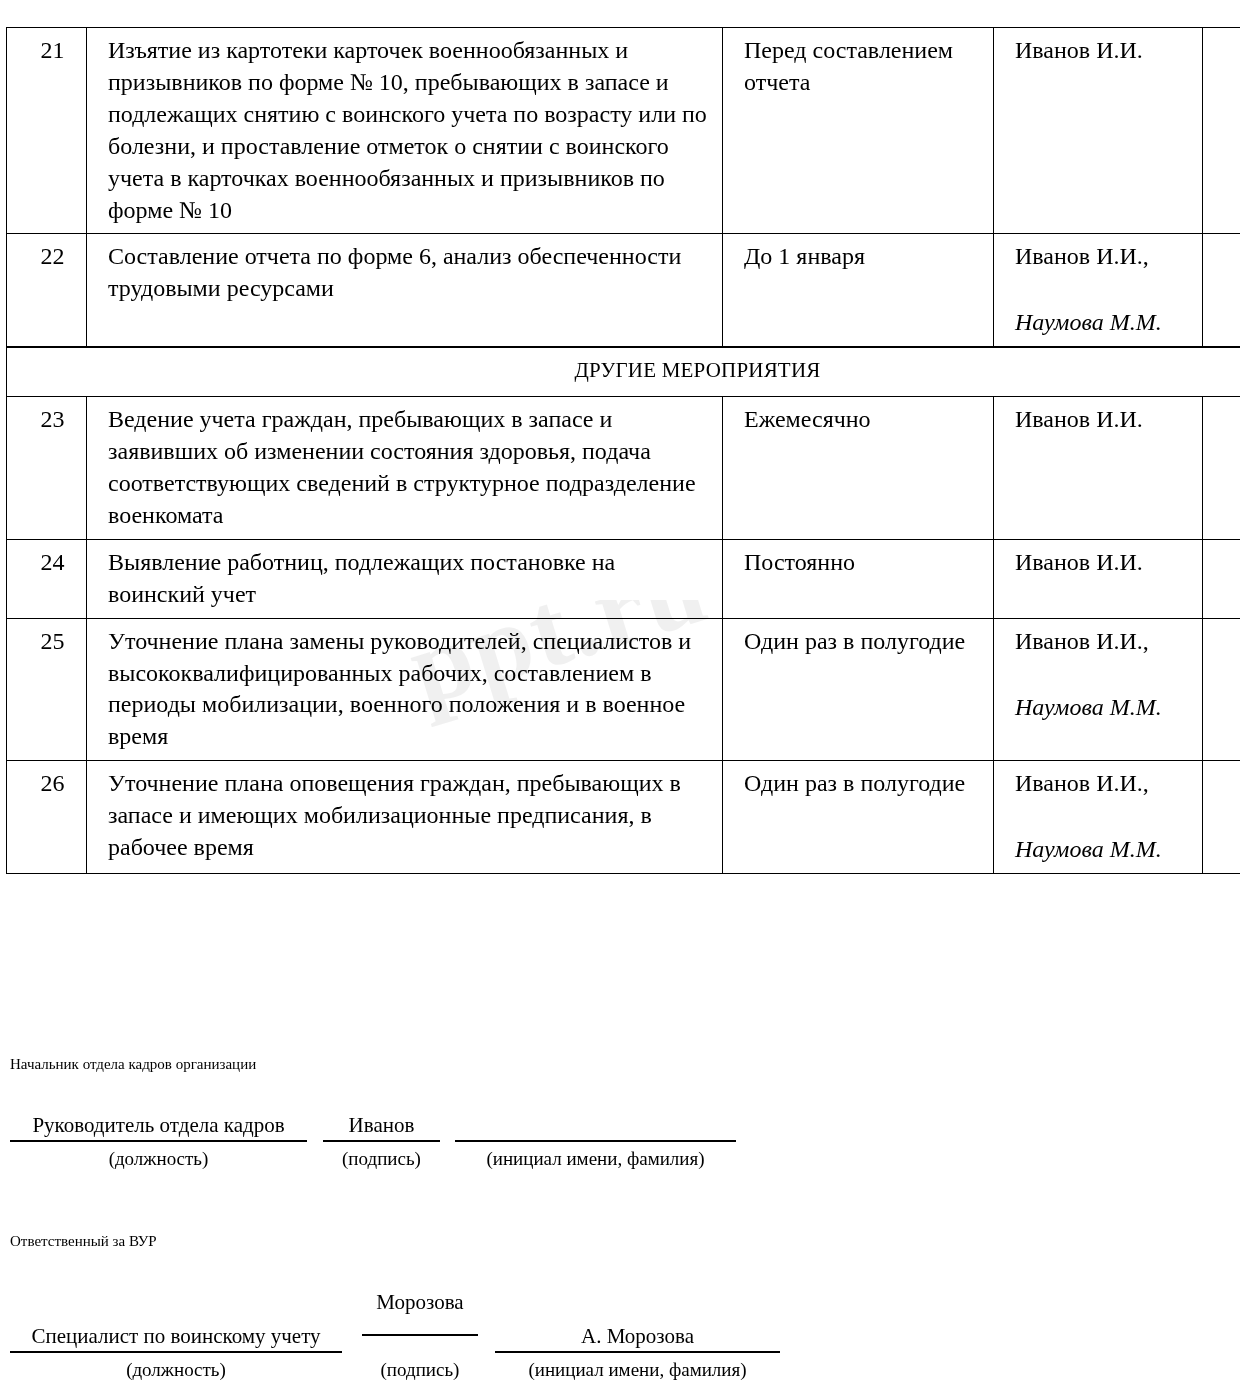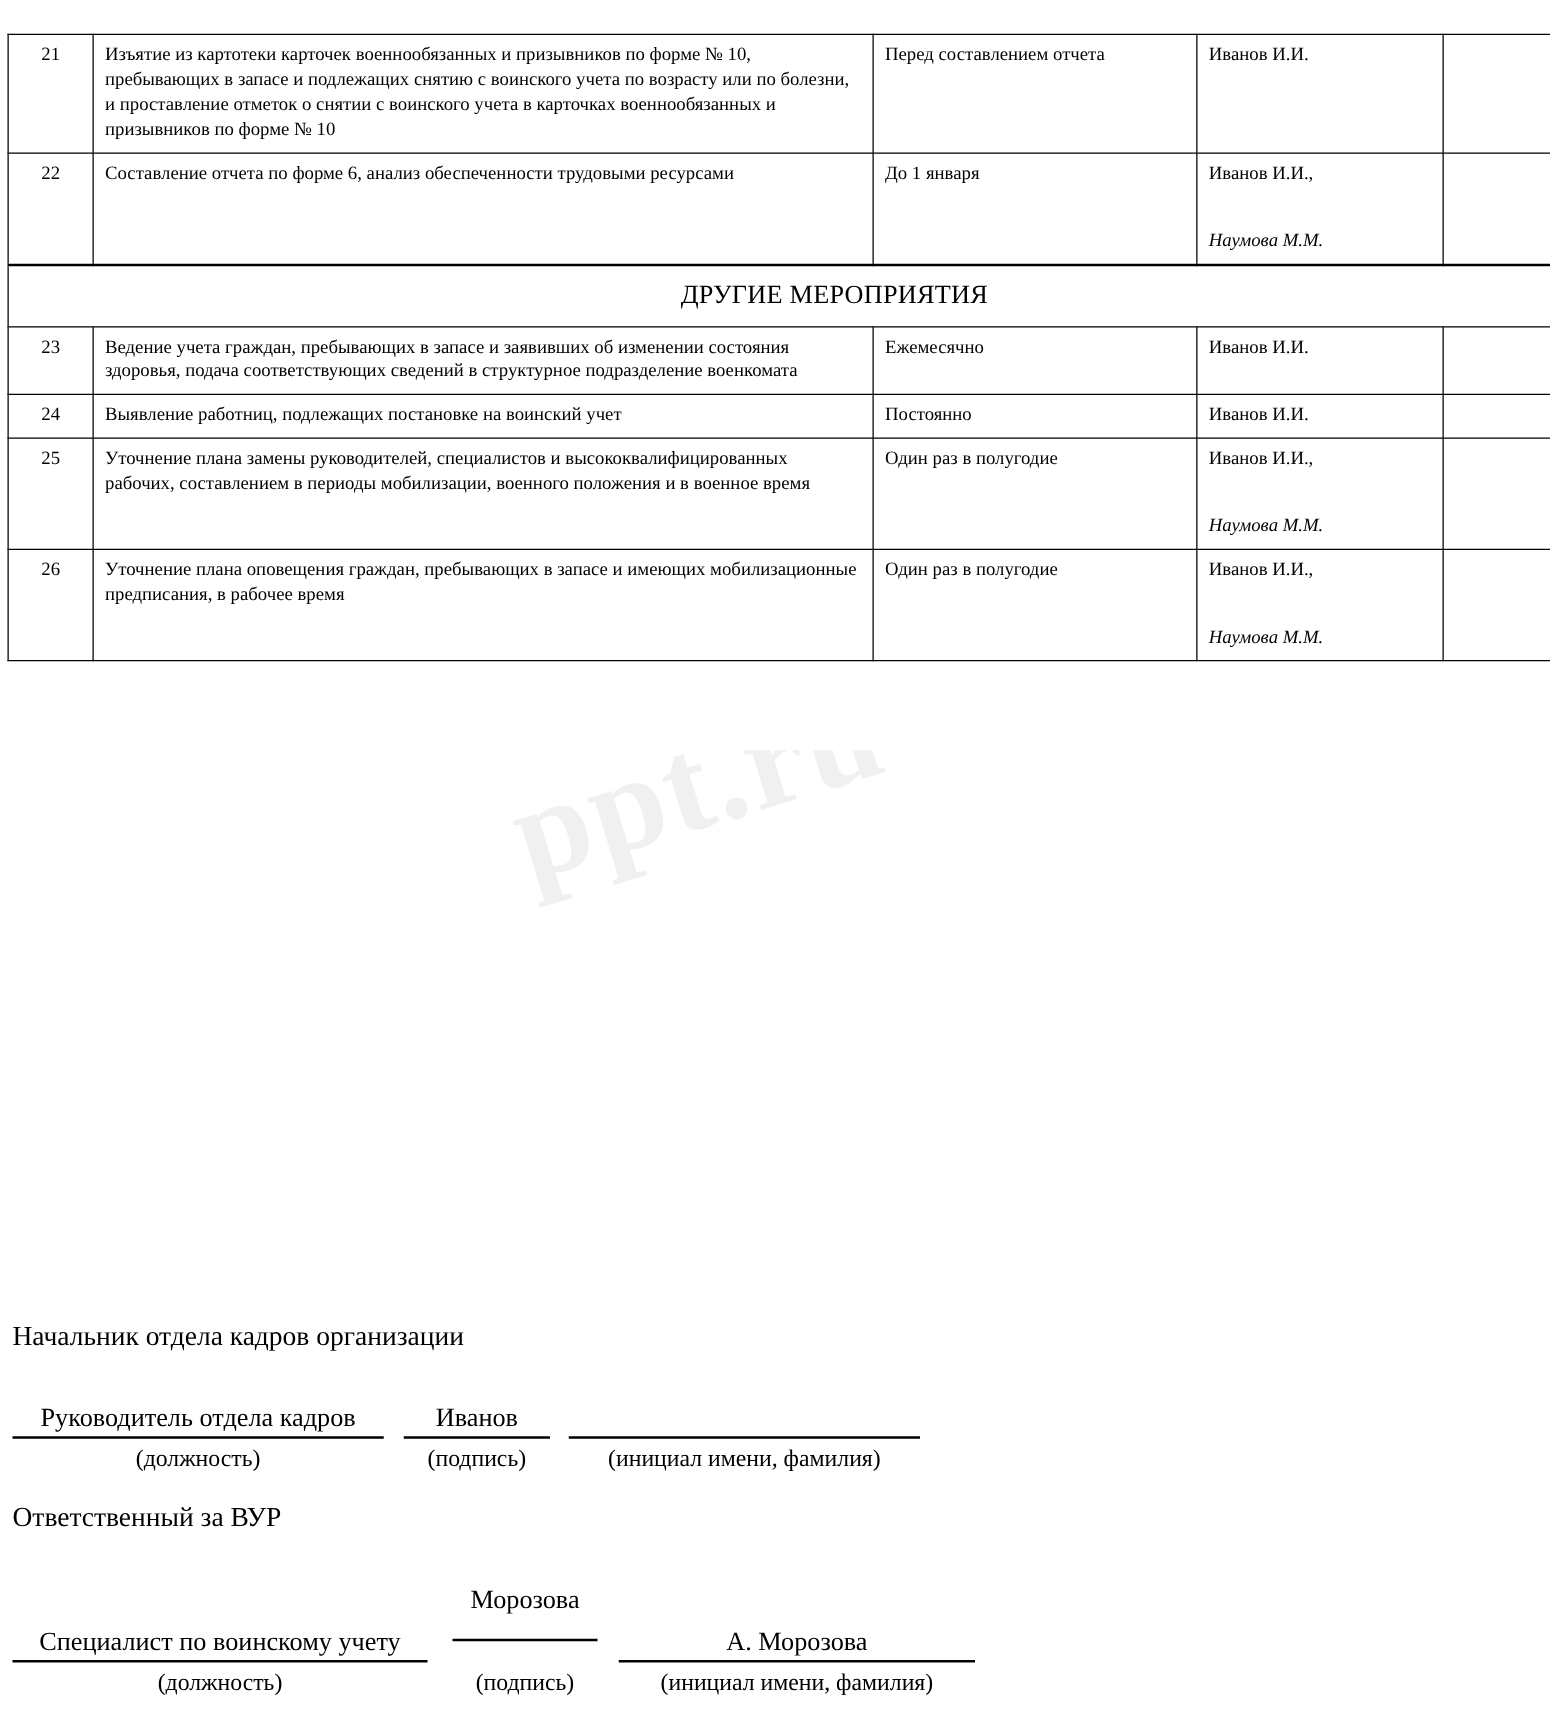--- a/index.html
+++ b/index.html
@@ -55,8 +55,8 @@
   #doc-table td {
     border: 1px solid #000000;
     vertical-align: top;
-    padding: 7px 9px 7px 9px;
-    font-size: 15px;
+    padding: 7px 9px 7px 21px;
+    font-size: 24px;
     line-height: 1.33;
   }
   #doc-table tr.section-row td {

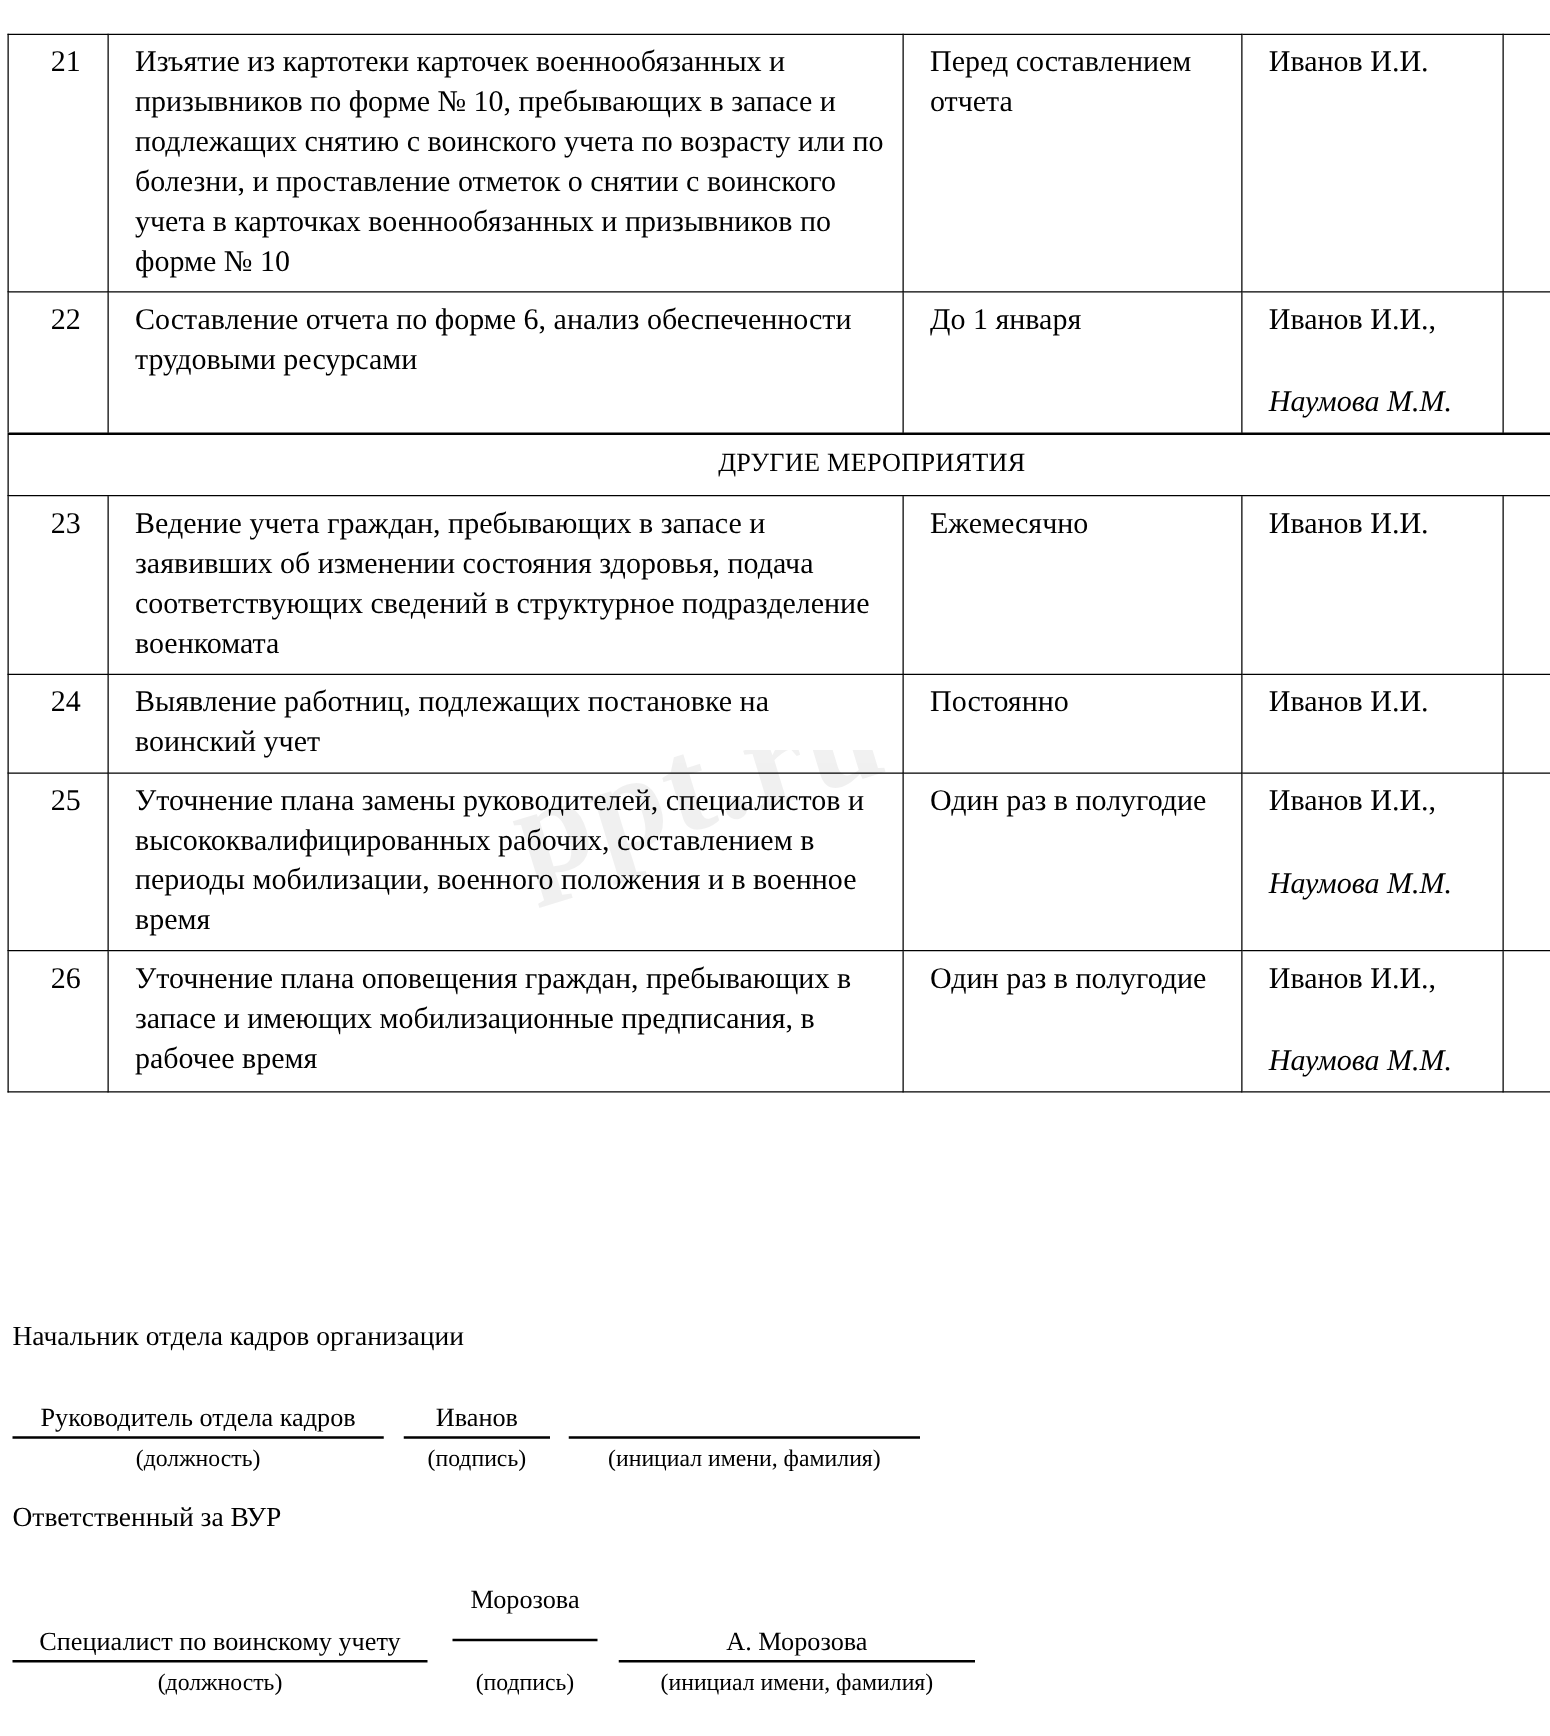--- a/index.html
+++ b/index.html
@@ -93,7 +93,7 @@
   #sig-block-2 { top: 1200px; }
 
   .sig-role {
-    font-size: 22px;
+    font-size: 15px;
     line-height: 1.3;
     margin: 0 0 38px 0;
     white-space: nowrap;

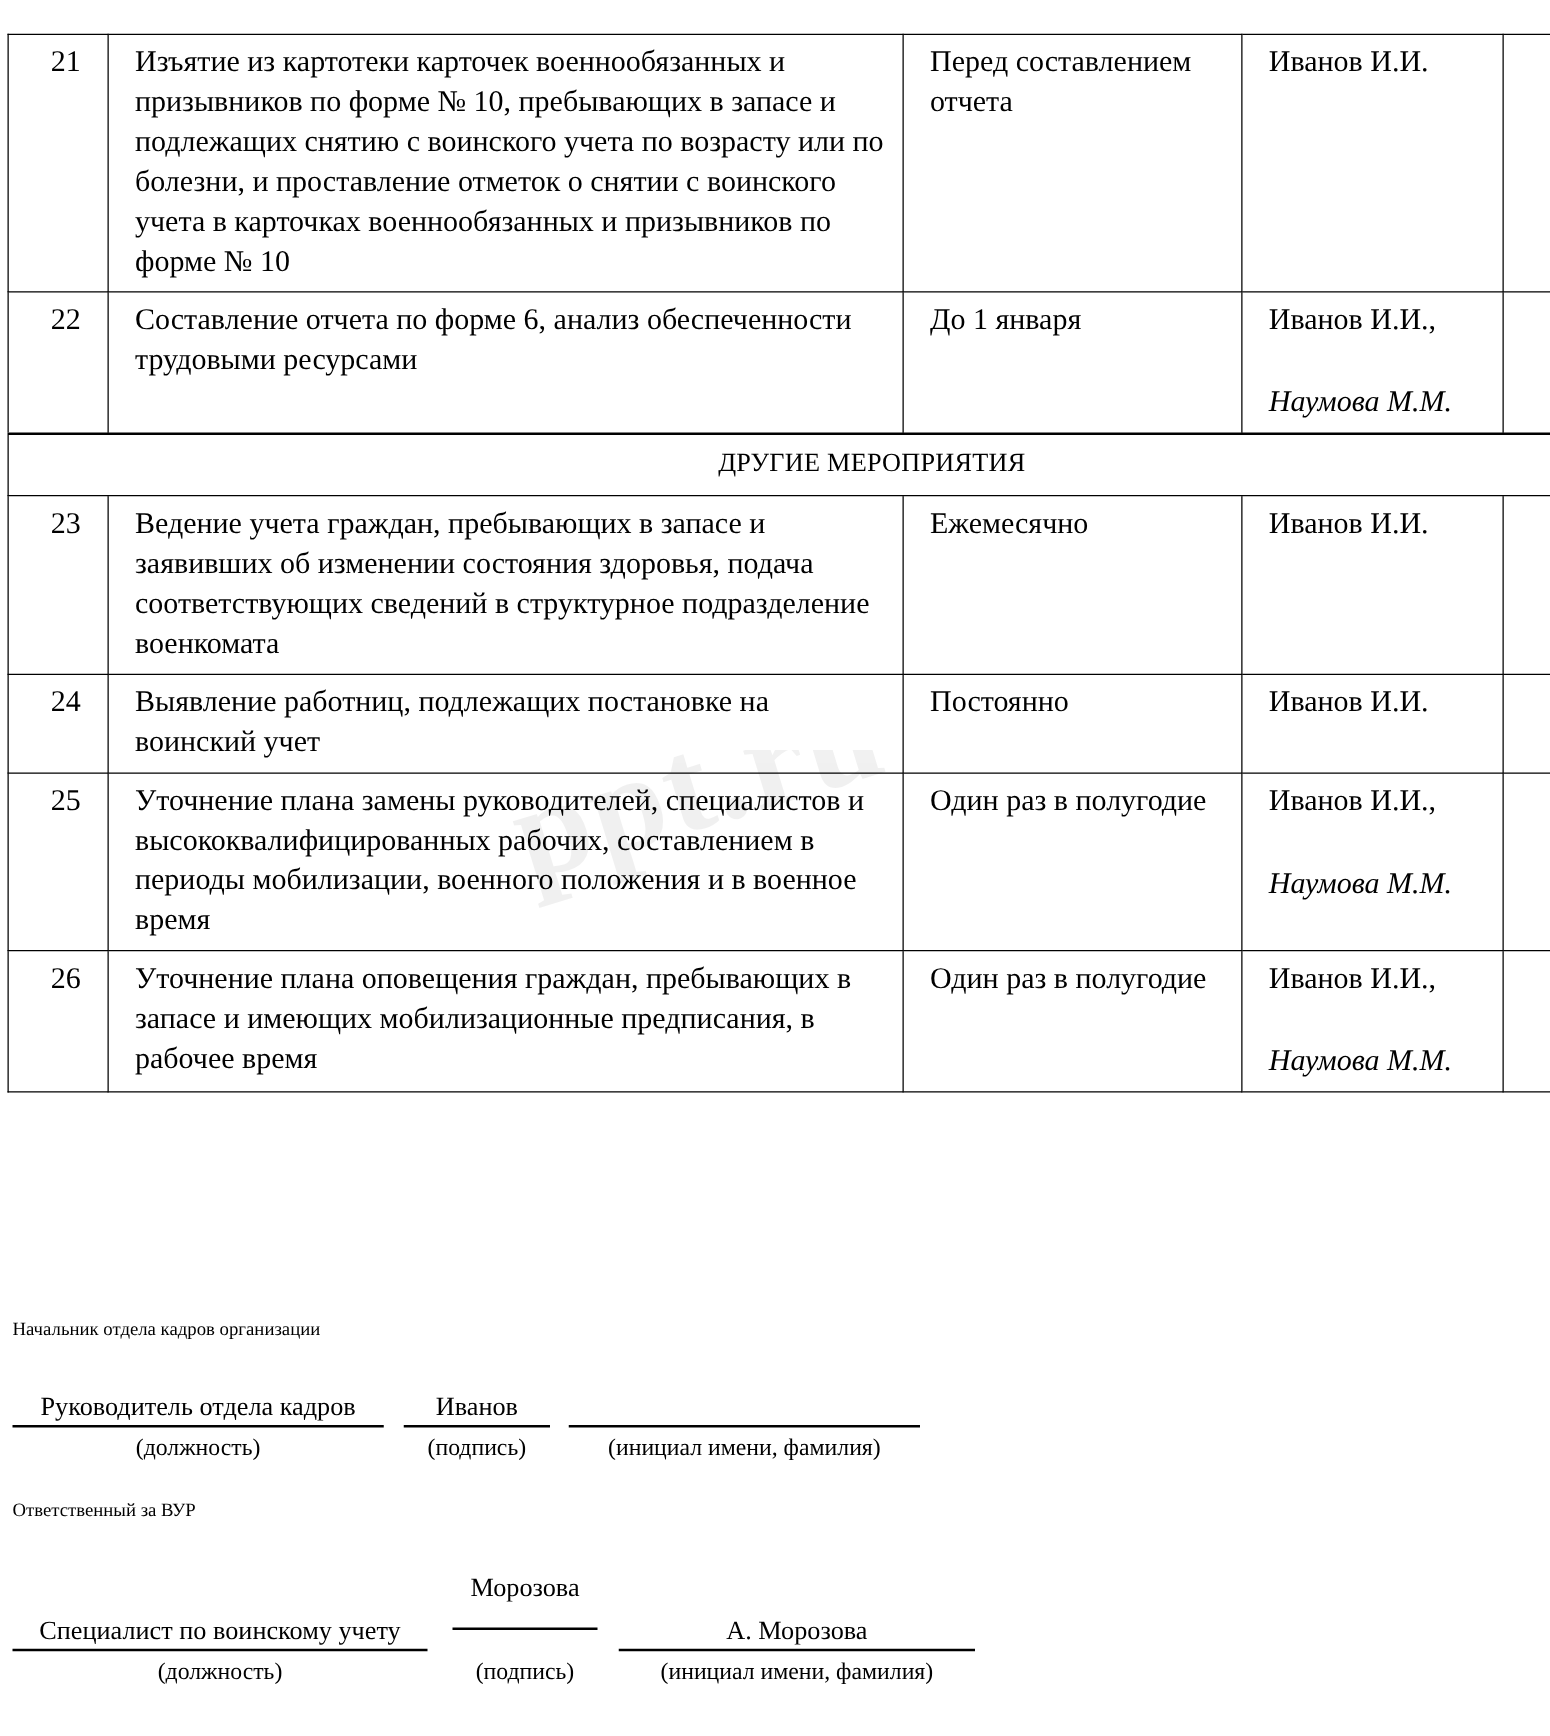--- a/index.html
+++ b/index.html
@@ -90,7 +90,7 @@
     z-index: 3;
   }
   #sig-block-1 { top: 1055px; }
-  #sig-block-2 { top: 1200px; }
+  #sig-block-2 { top: 1232px; }
 
   .sig-role {
     font-size: 15px;

